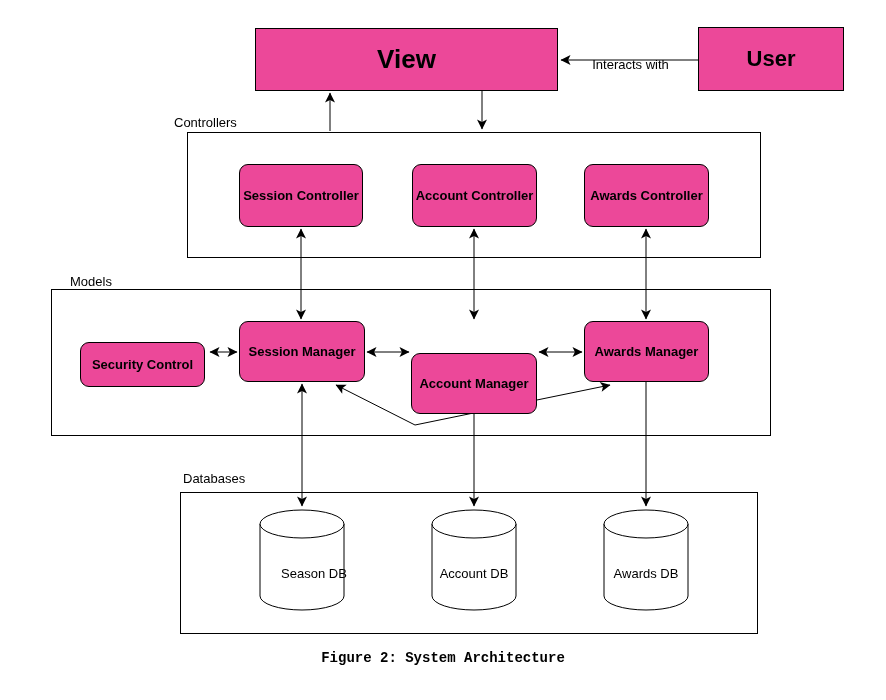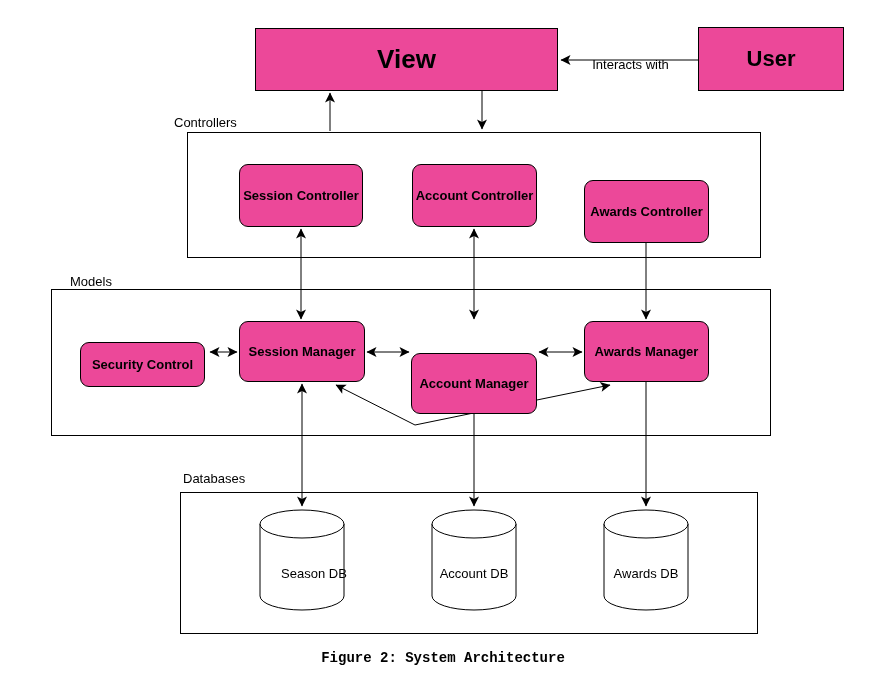--- a/index.html
+++ b/index.html
@@ -73,7 +73,7 @@
 
   #node-session-controller { left: 239px; top: 164px; width: 124px; height: 63px; }
   #node-account-controller { left: 412px; top: 164px; width: 125px; height: 63px; }
-  #node-awards-controller  { left: 584px; top: 180px; width: 125px; height: 63px; }
+  #node-awards-controller  { left: 584px; top: 164px; width: 125px; height: 63px; }
 
   #node-security-control { left: 80px;  top: 321px; width: 125px; height: 45px; margin-top: 21px; }
   #node-session-manager  { left: 239px; top: 321px; width: 126px; height: 61px; }

